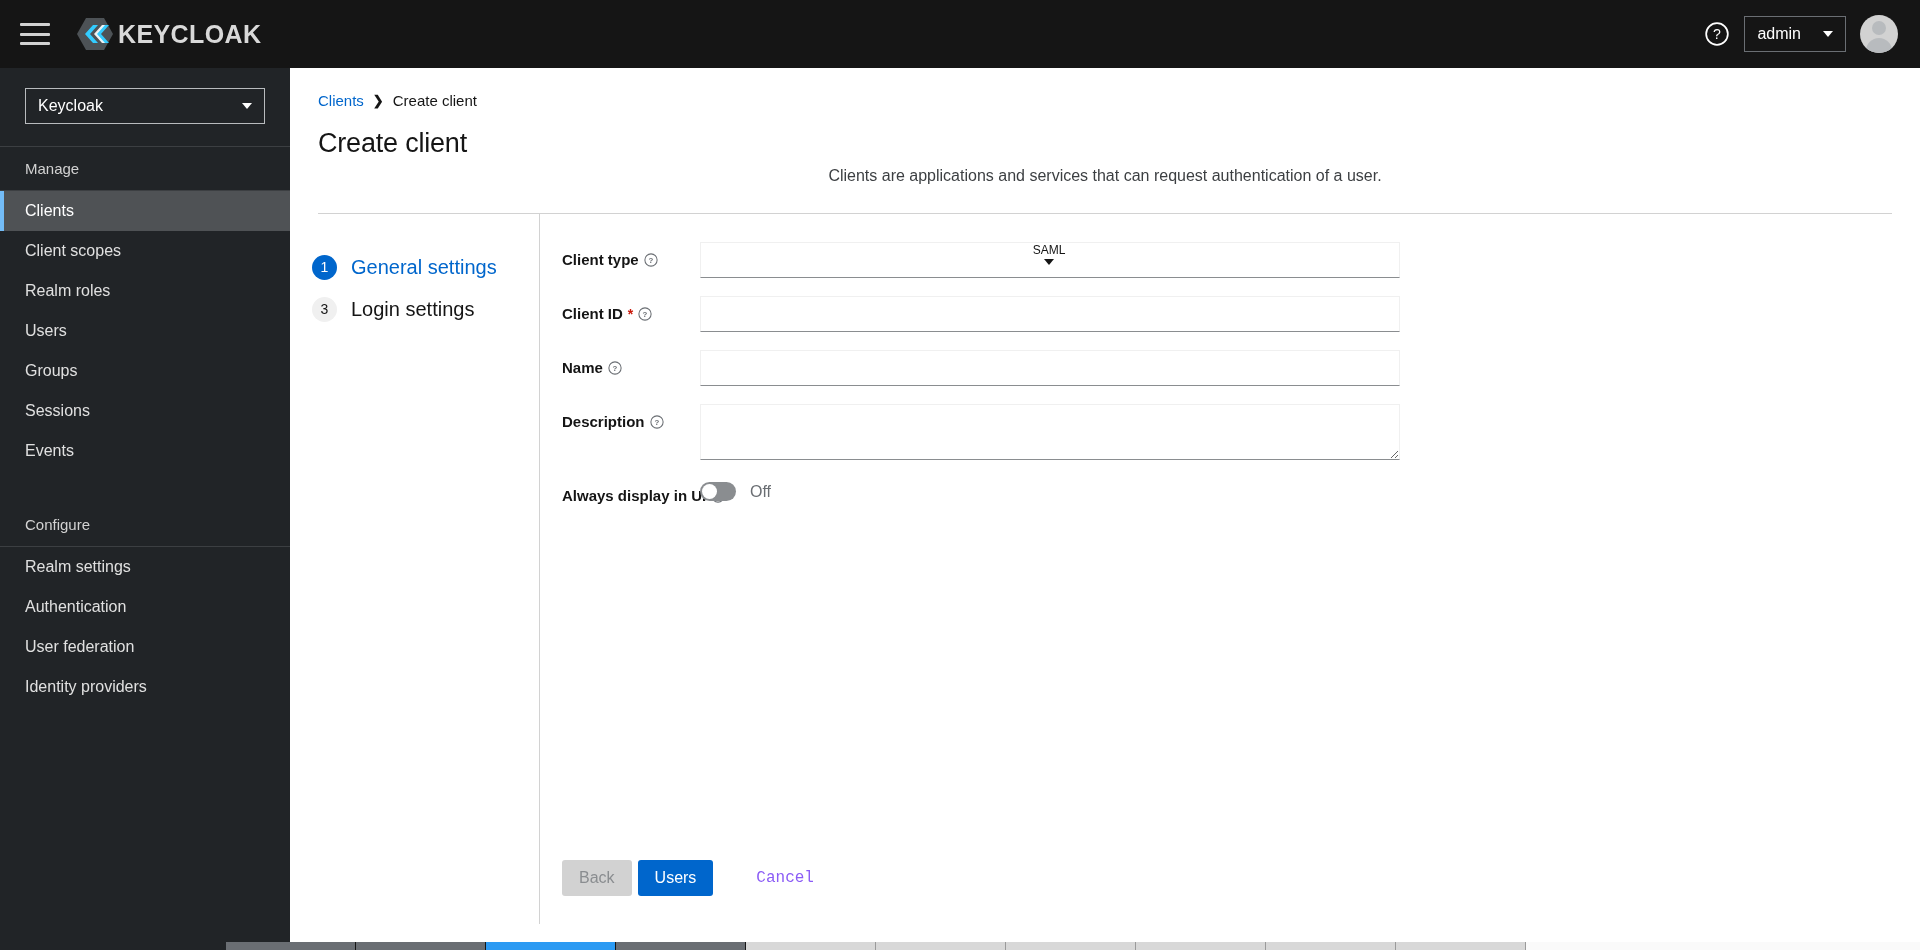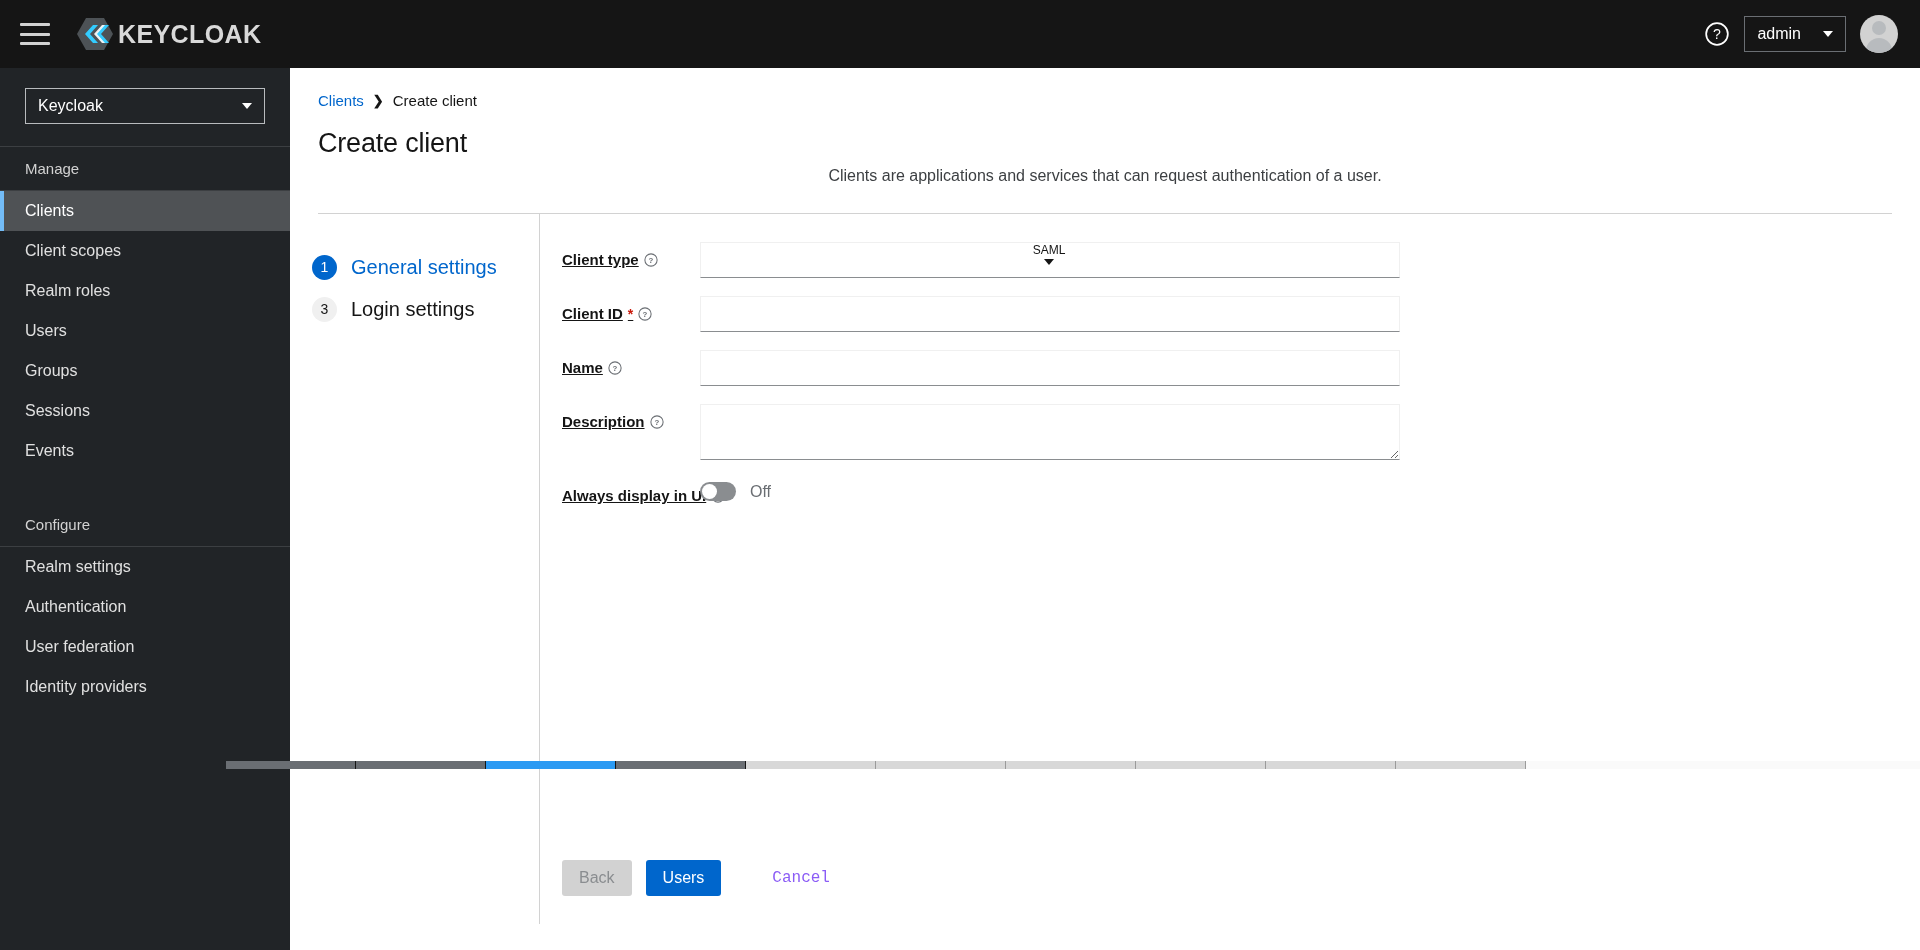--- a/index.html
+++ b/index.html
@@ -8,7 +8,7 @@
     font-family: "Liberation Sans", sans-serif;
     background: #fff; overflow: hidden;
   }
-  #app { position: relative; width: 1920px; height: 769px; }
+  #app { position: relative; width: 1920px; height: 950px; }
 
   
   .masthead {

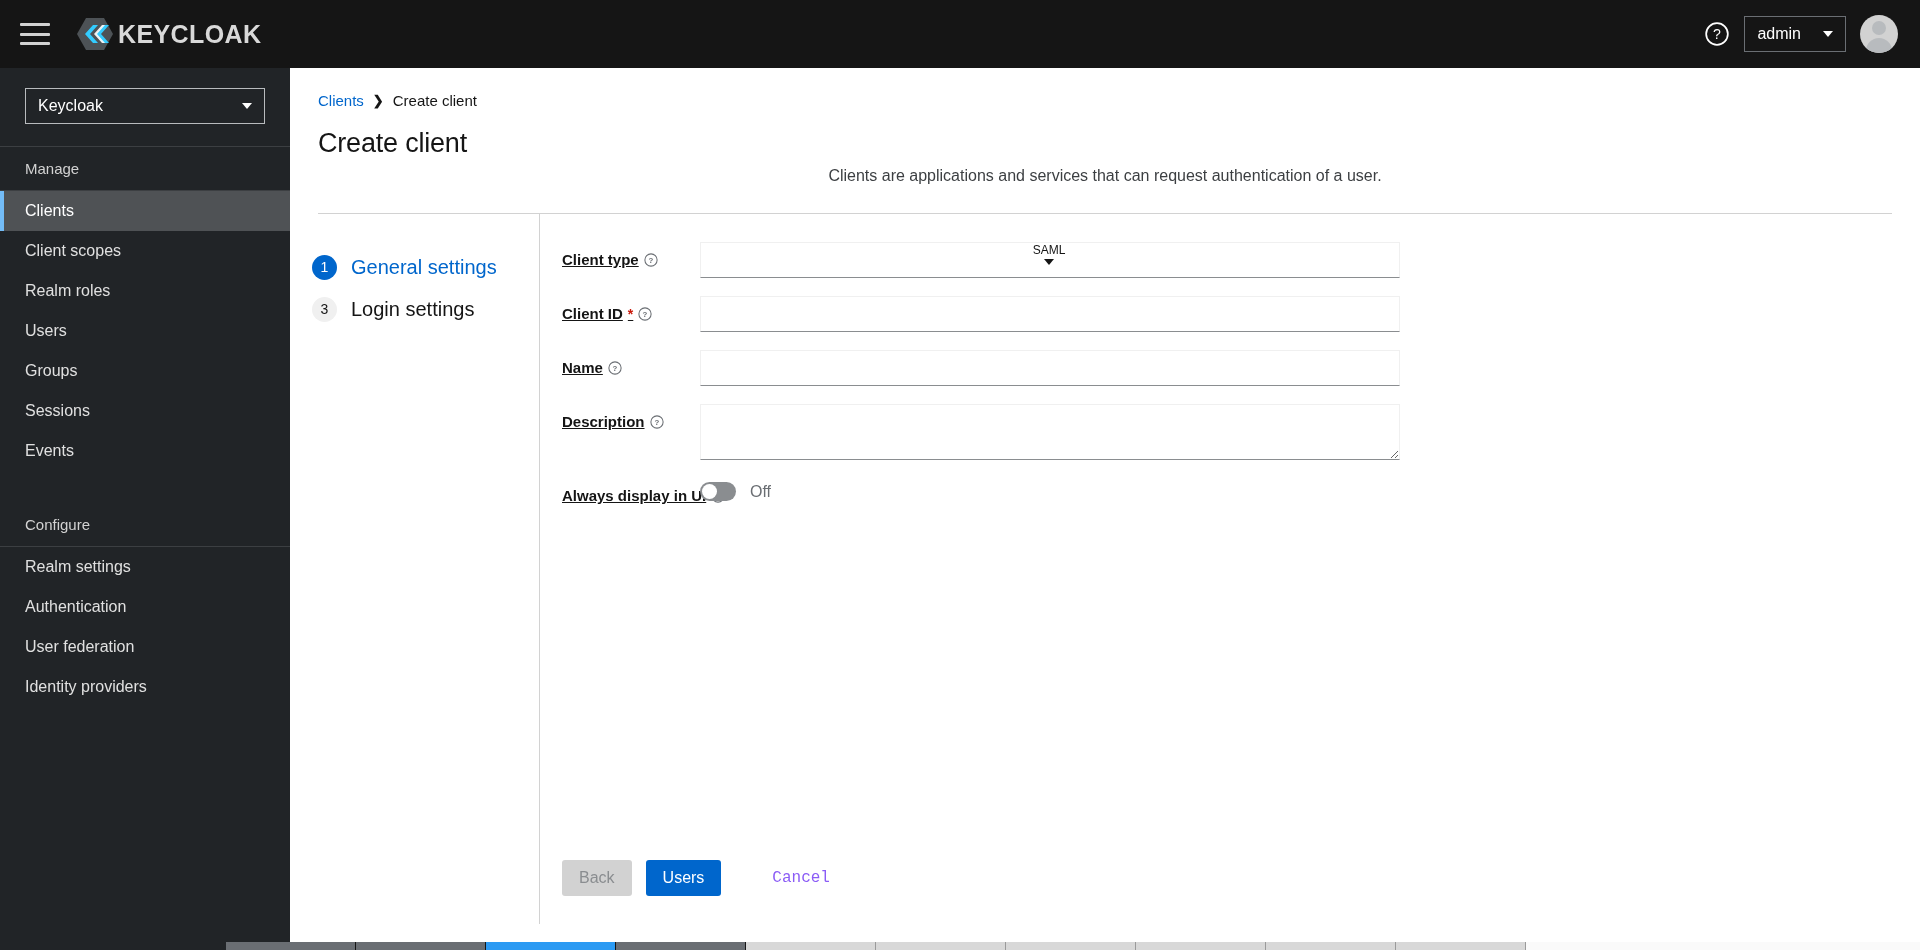--- a/index.html
+++ b/index.html
@@ -127,7 +127,7 @@
   .form-label {
     width: 138px; flex-shrink: 0; font-size: 15px; font-weight: bold;
     color: #151515; display: flex; align-items: center; gap: 5px;
-    padding-top: 9px; white-space: nowrap; text-decoration: underline;
+    padding-top: 9px; white-space: nowrap;
   }
   .req-star { color: #c9190b; font-size: 14px; line-height: 1; }
   .help-q { width: 14px; height: 14px; flex-shrink: 0; cursor: pointer; }

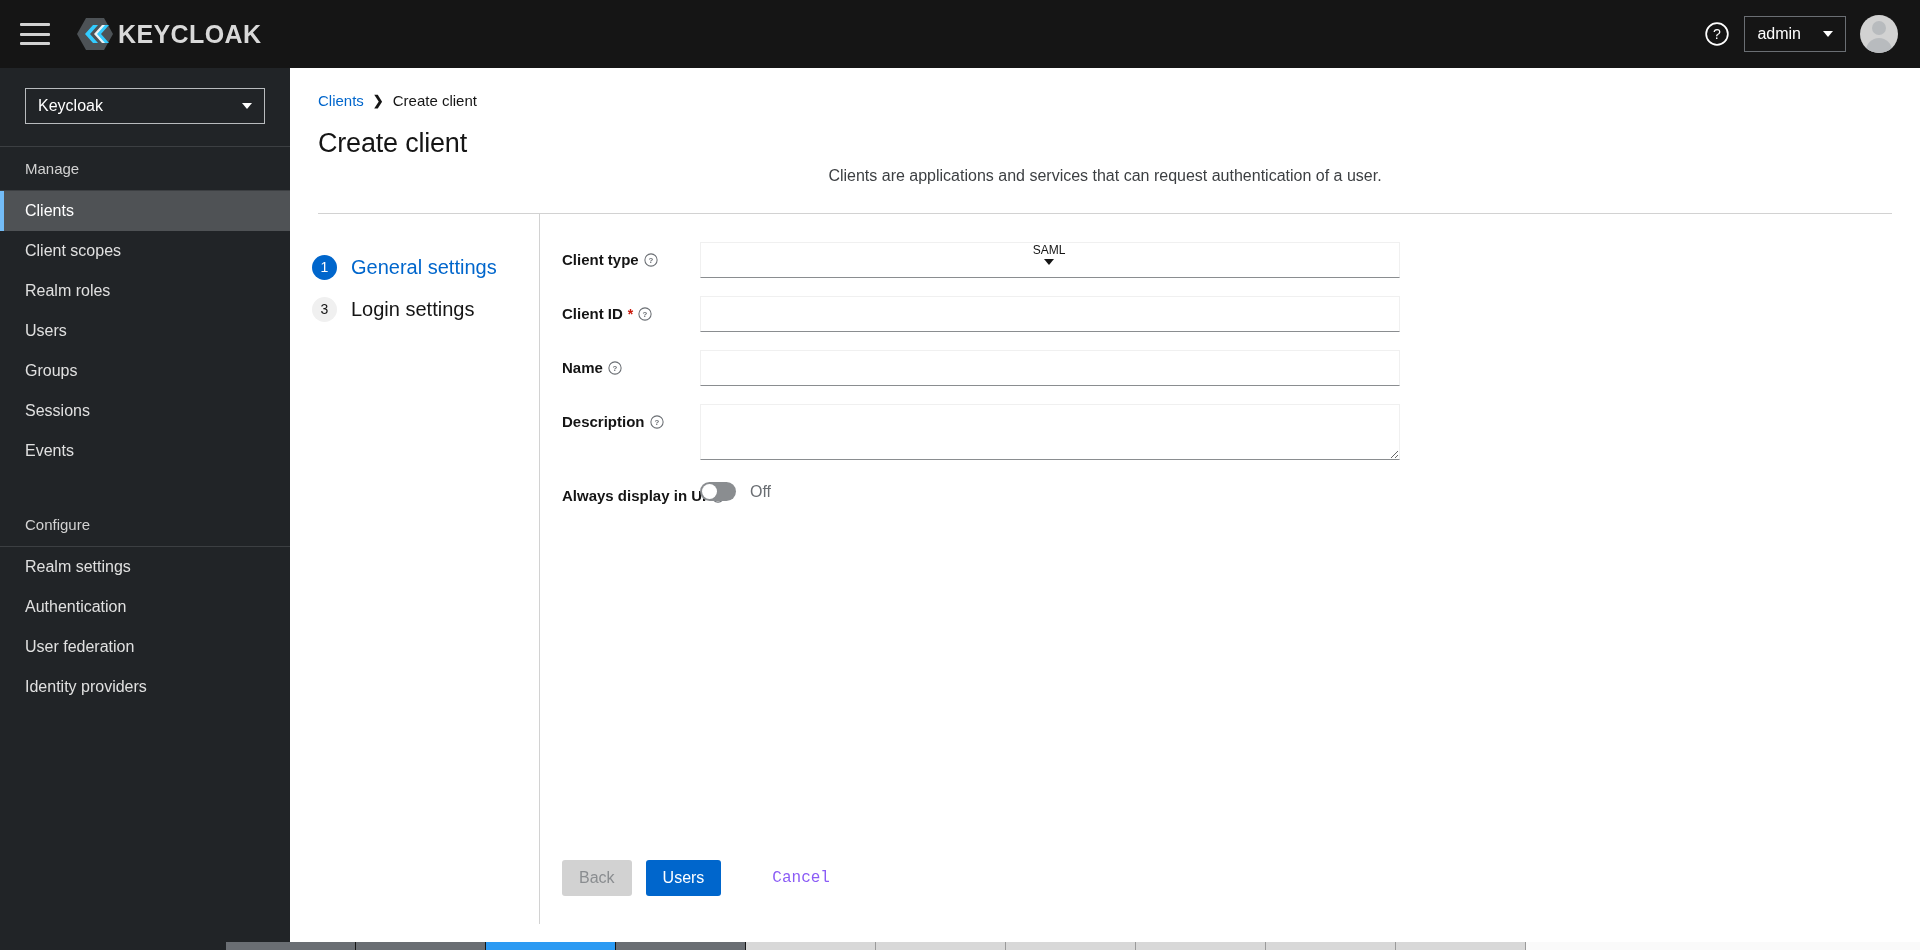--- a/index.html
+++ b/index.html
@@ -171,7 +171,7 @@
   
   .wizard-footer {
     position: absolute; left: 22px; bottom: 28px;
-    display: flex; align-items: center; gap: 14px;
+    display: flex; align-items: center; gap: 6px;
   }
   .btn {
     height: 36px; padding: 0 17px; font-size: 16px; border: none;

